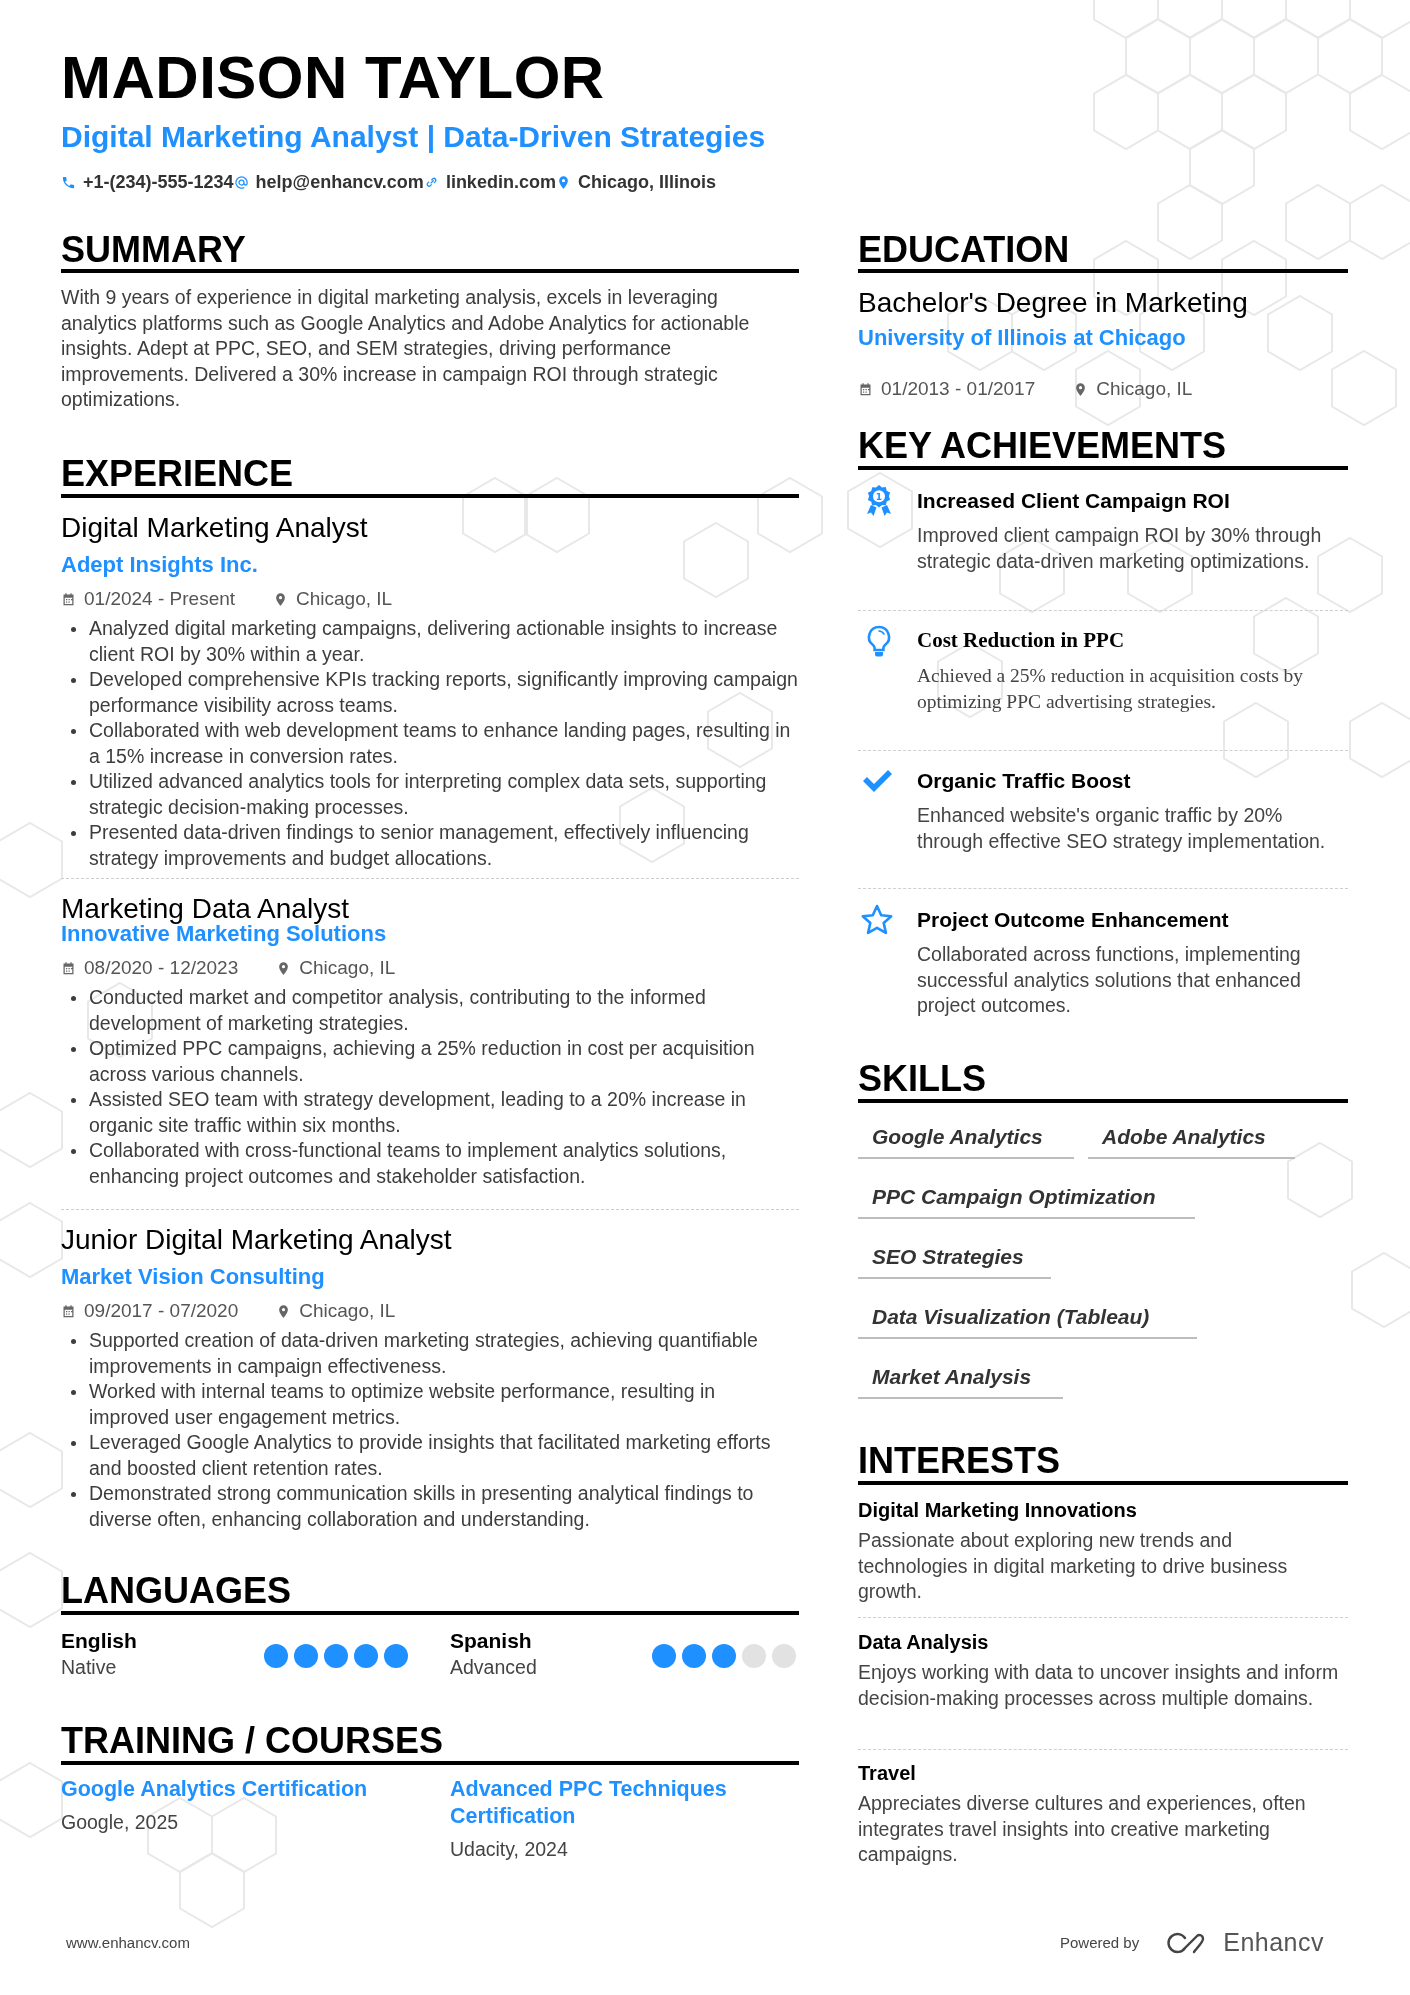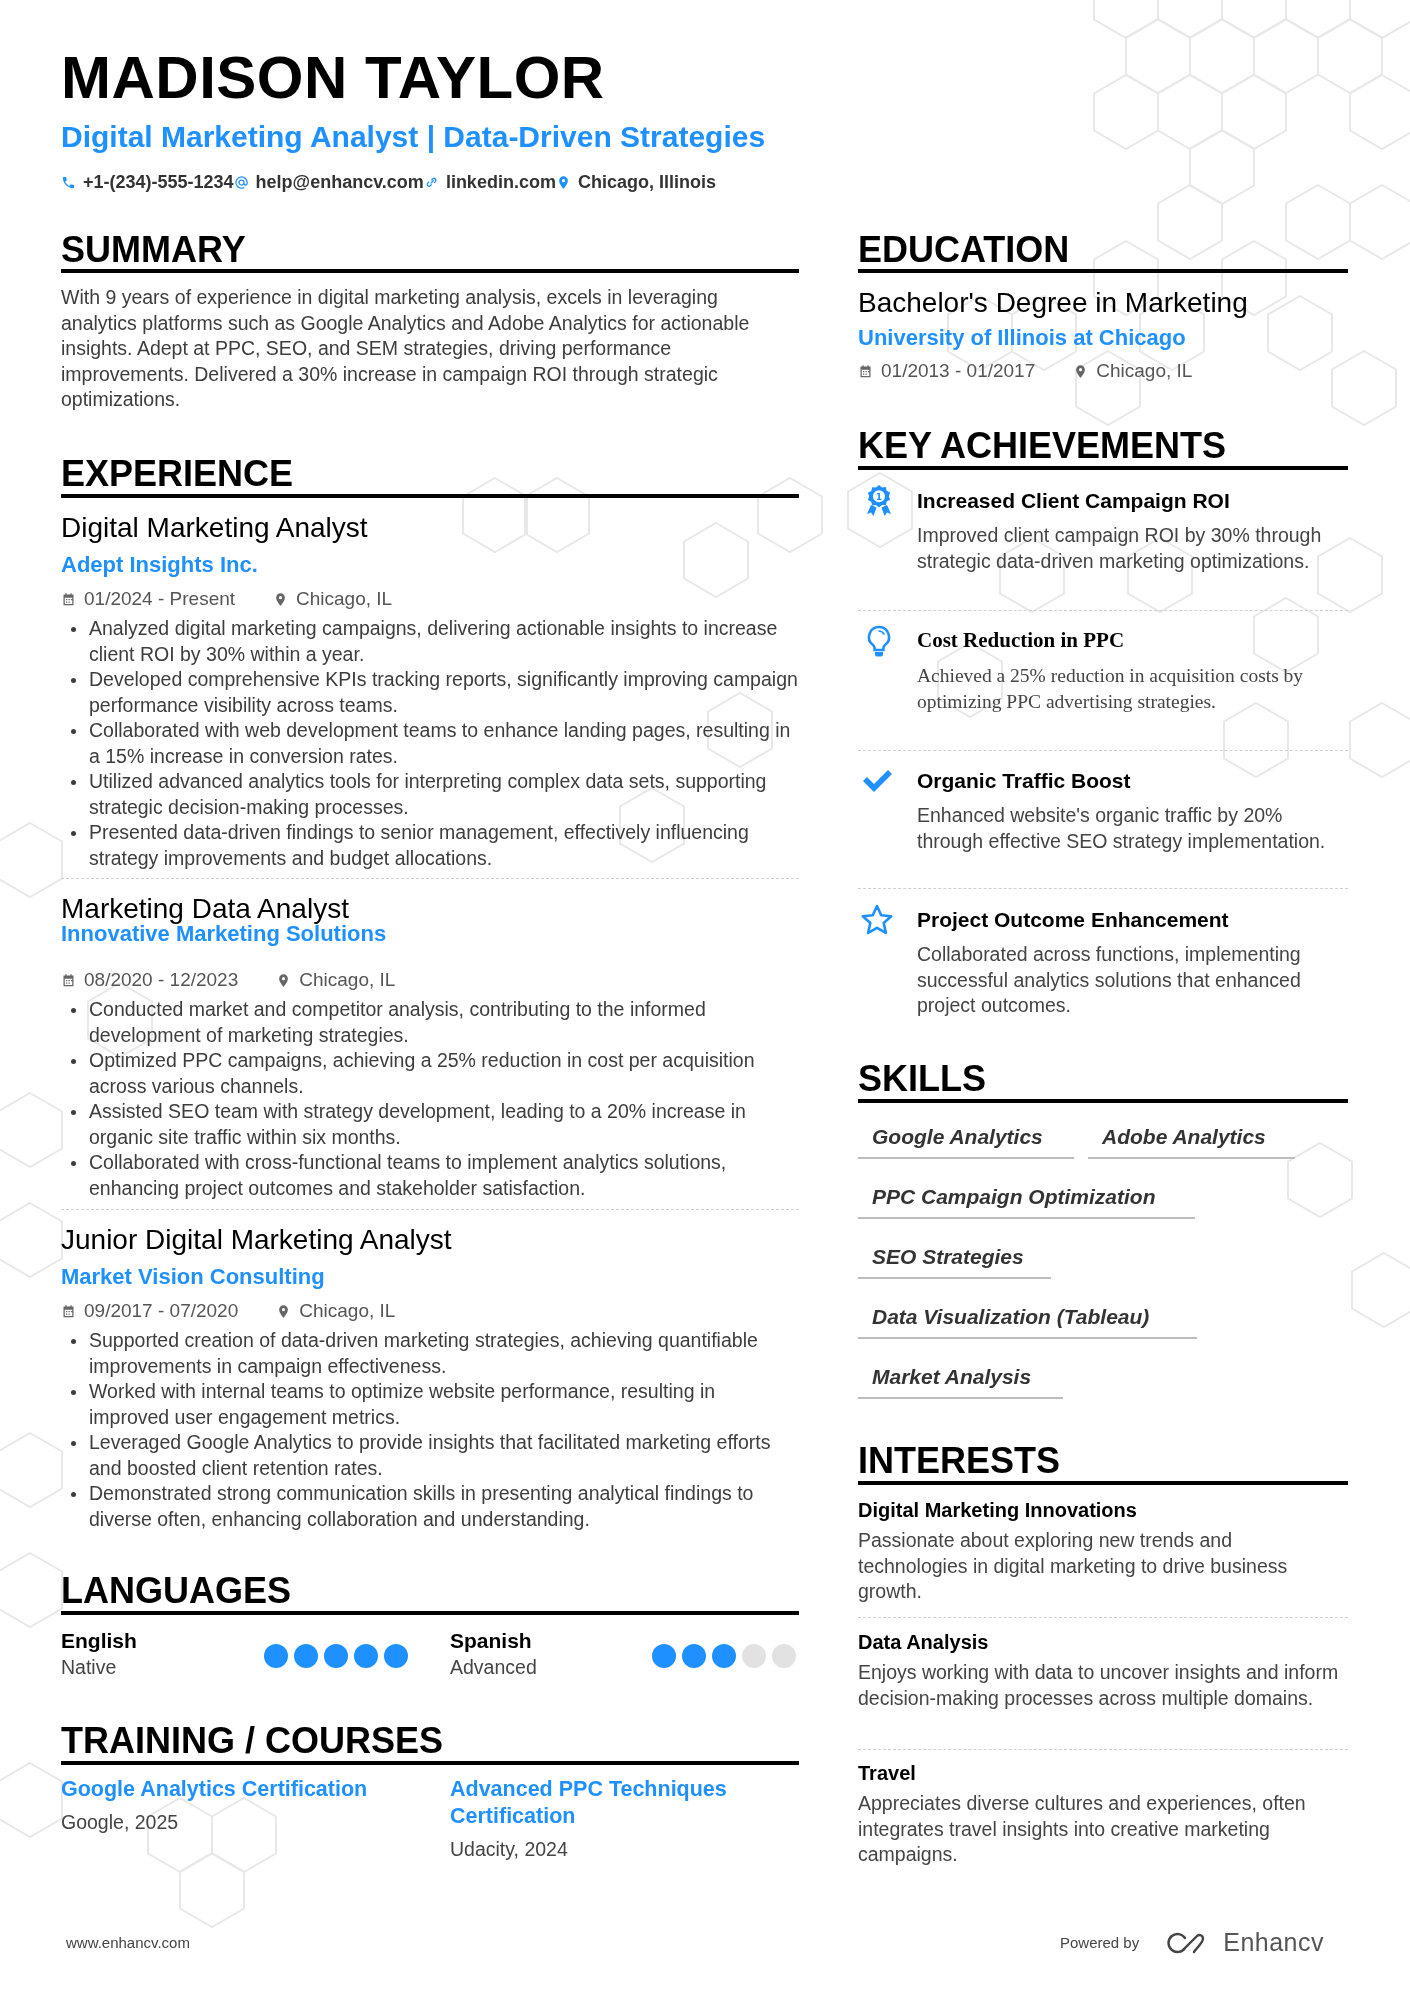--- a/index.html
+++ b/index.html
@@ -258,7 +258,7 @@
 <div class="abs col-right" style="top:289px">
   <div class="job-title">Bachelor's Degree in Marketing</div>
   <div class="company" style="margin-top:10px">University of Illinois at Chicago</div>
-  <div class="meta" style="margin-top:11px">
+  <div class="meta" style="margin-top:29px">
     <svg viewBox="0 0 24 24">
         <path d="M7 2h2v2h6V2h2v2h3v17H4V4h3V2zm-1 7v10h12V9H6zm2 2h2v2H8v-2zm4 0h2v2h-2v-2zm4 0h2v2h-2v-2zm-8 4h2v2H8v-2zm4 0h2v2h-2v-2z"></path>
       </svg>

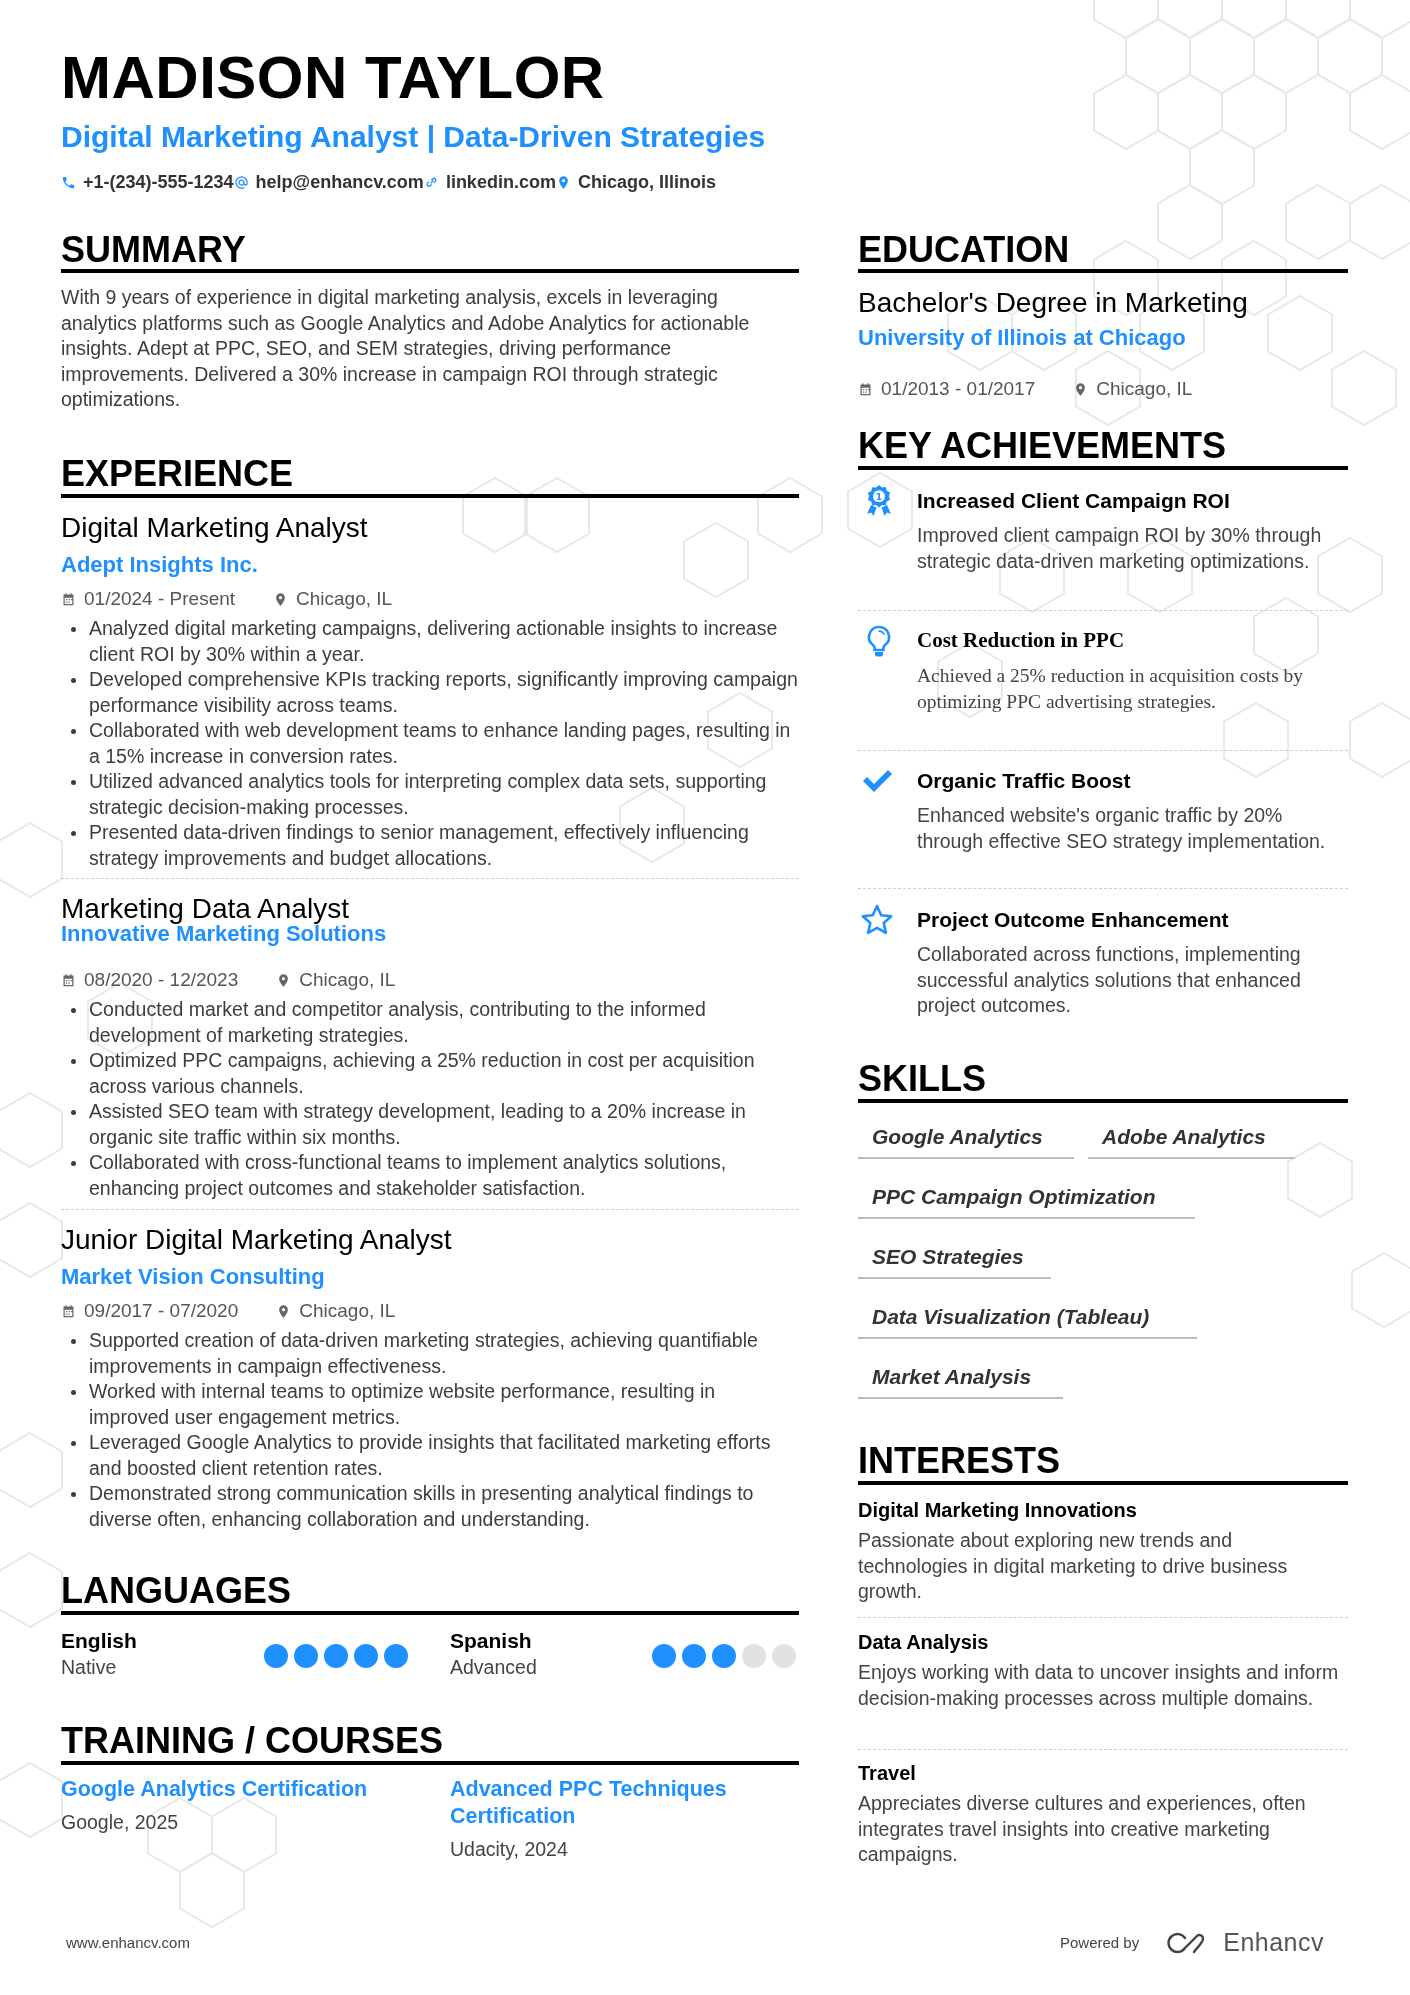--- a/index.html
+++ b/index.html
@@ -175,7 +175,7 @@
 <div class="abs col-left" style="top:895px">
   <div class="job-title">Marketing Data Analyst</div>
   <div class="company" style="">Innovative Marketing Solutions</div>
-  <div class="meta" style="margin-top:24px">
+  <div class="meta" style="margin-top:12px">
     <svg viewBox="0 0 24 24">
         <path d="M7 2h2v2h6V2h2v2h3v17H4V4h3V2zm-1 7v10h12V9H6zm2 2h2v2H8v-2zm4 0h2v2h-2v-2zm4 0h2v2h-2v-2zm-8 4h2v2H8v-2zm4 0h2v2h-2v-2z"></path>
       </svg>

